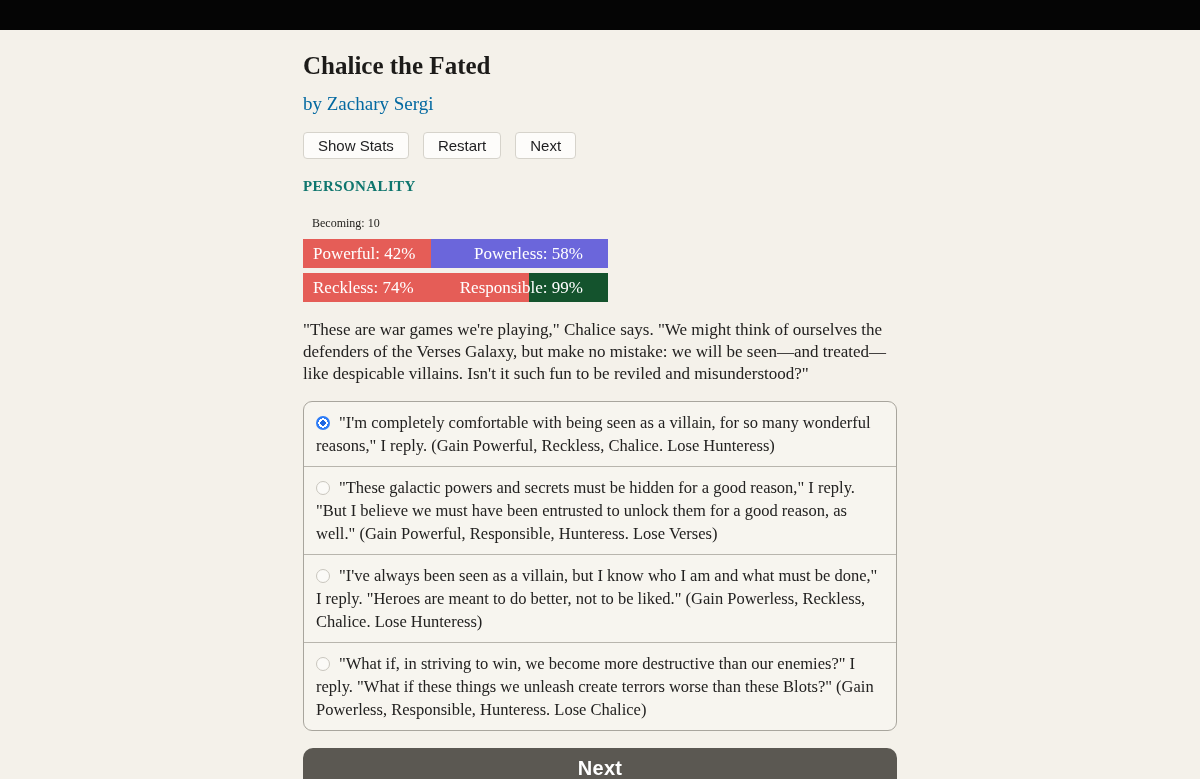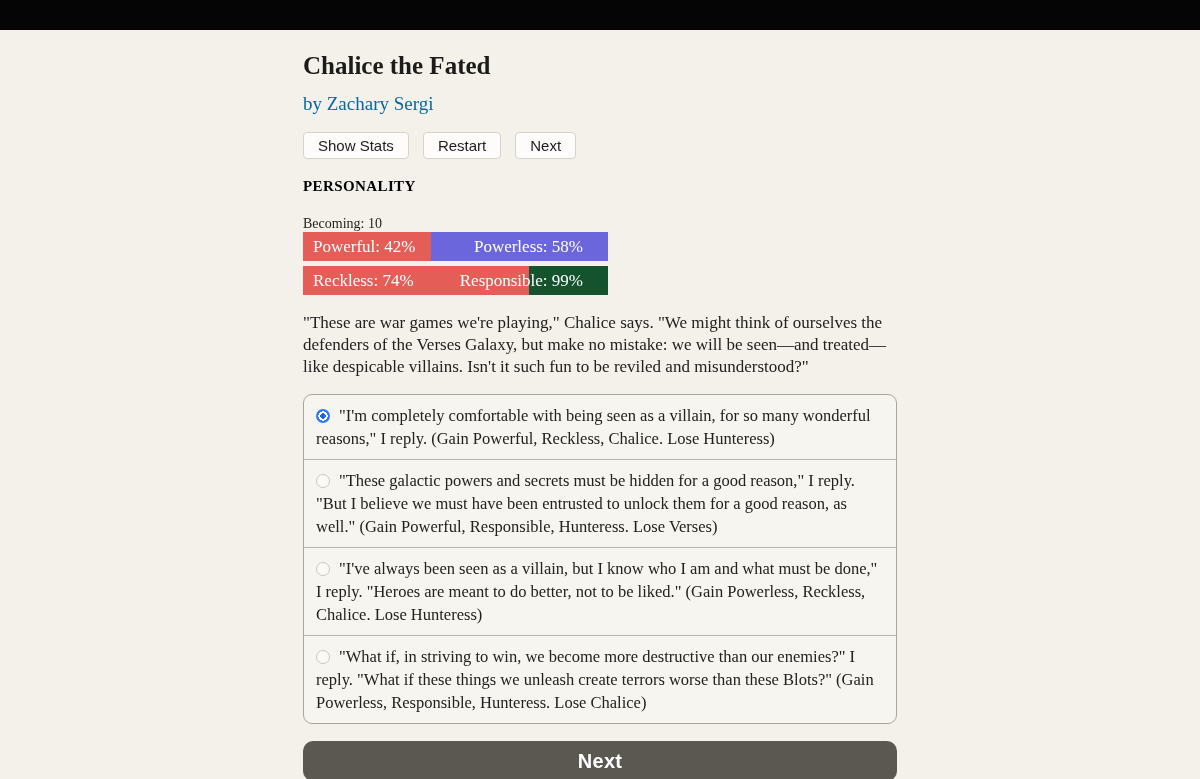--- a/index.html
+++ b/index.html
@@ -28,7 +28,7 @@
     cursor:pointer;
   }
 
-  .stats-title { margin-top:19px; font-size:15px; font-weight:bold; letter-spacing:0.4px; color:#000000; }
+  .stats-title { margin-top:19px; font-size:15px; font-weight:bold; letter-spacing:0.4px; color:#0f766e; }
   .becoming { margin-top:21px; font-size:14px; color:#24231f; }
 
   .bars { margin-top:0; width:305px; }

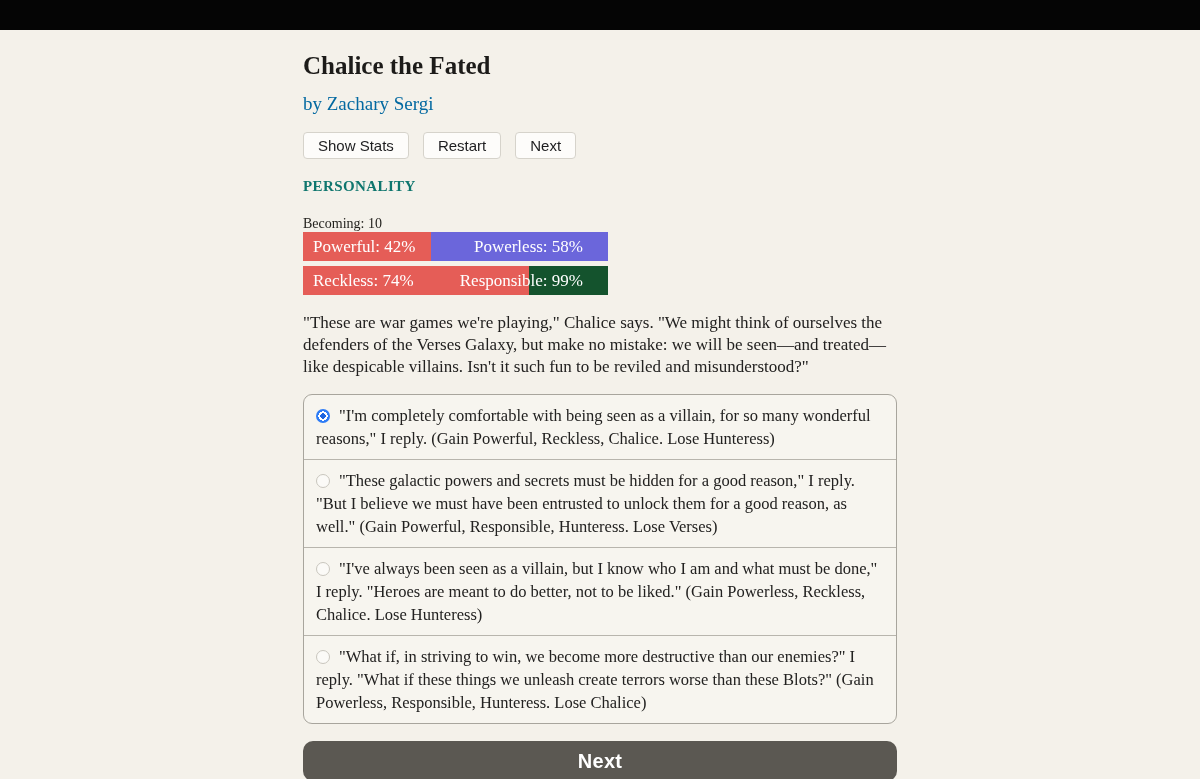--- a/index.html
+++ b/index.html
@@ -29,7 +29,7 @@
   }
 
   .stats-title { margin-top:19px; font-size:15px; font-weight:bold; letter-spacing:0.4px; color:#0f766e; }
-  .becoming { margin-top:21px; font-size:14px; color:#24231f; }
+  .becoming { margin-top:21px; margin-left:9px; font-size:12px; color:#24231f; }
 
   .bars { margin-top:0; width:305px; }
   .bar {

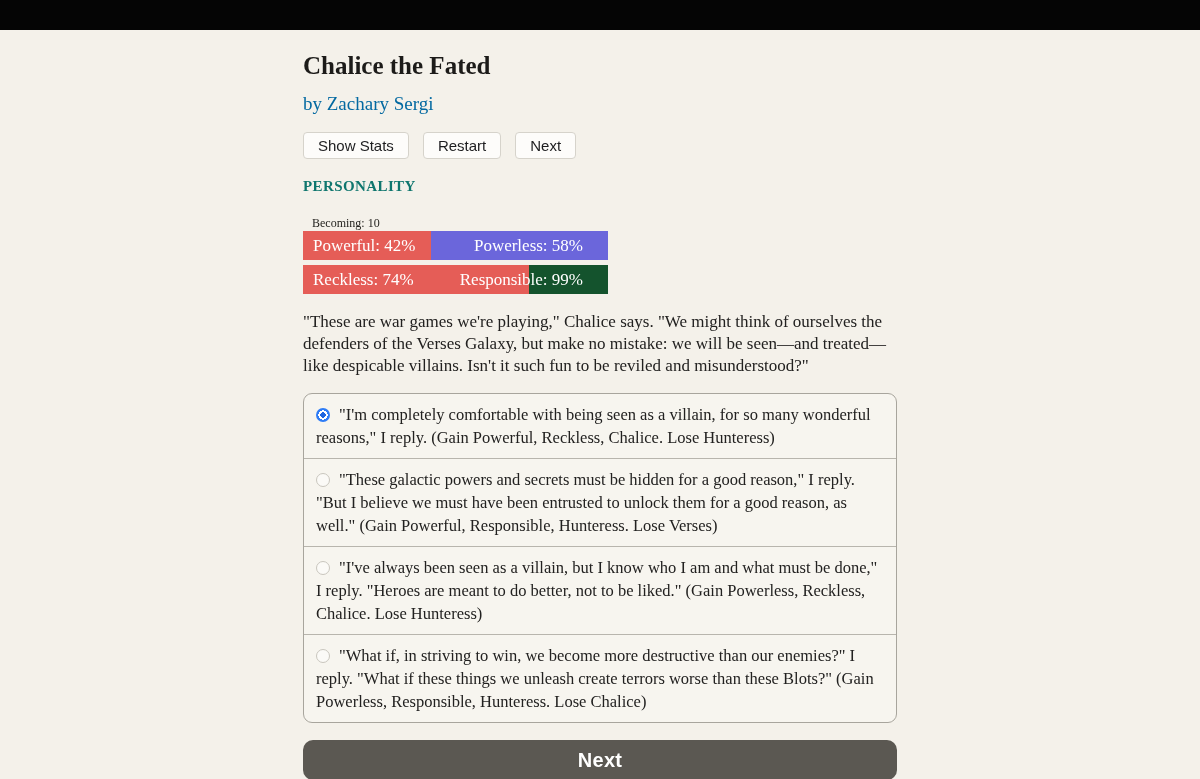--- a/index.html
+++ b/index.html
@@ -31,7 +31,7 @@
   .stats-title { margin-top:19px; font-size:15px; font-weight:bold; letter-spacing:0.4px; color:#0f766e; }
   .becoming { margin-top:21px; margin-left:9px; font-size:12px; color:#24231f; }
 
-  .bars { margin-top:0; width:305px; }
+  .bars { margin-top:8px; width:305px; }
   .bar {
     position:relative; width:305px; height:29px; margin-bottom:5px;
     overflow:hidden;

